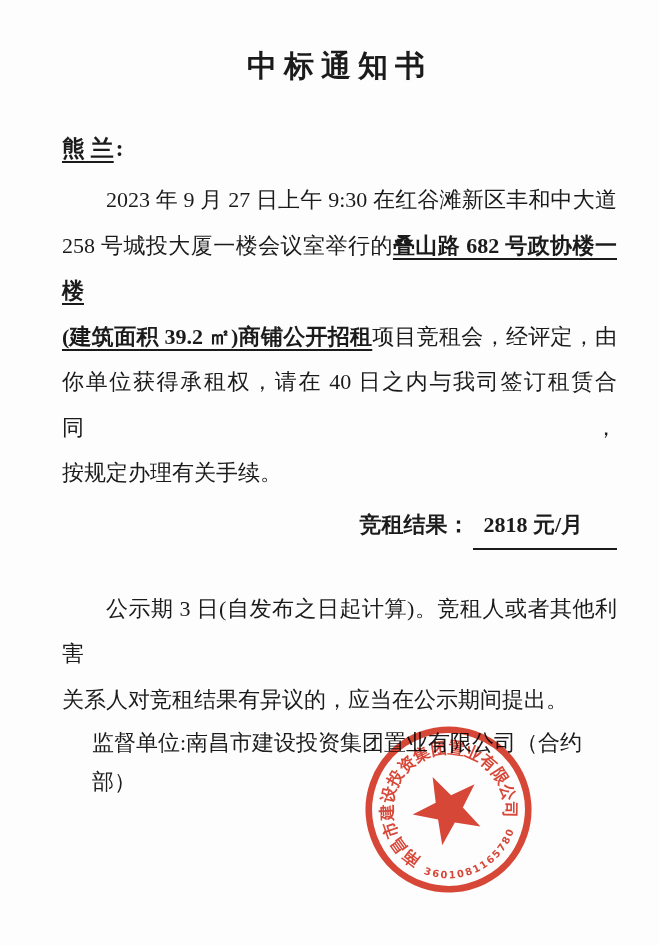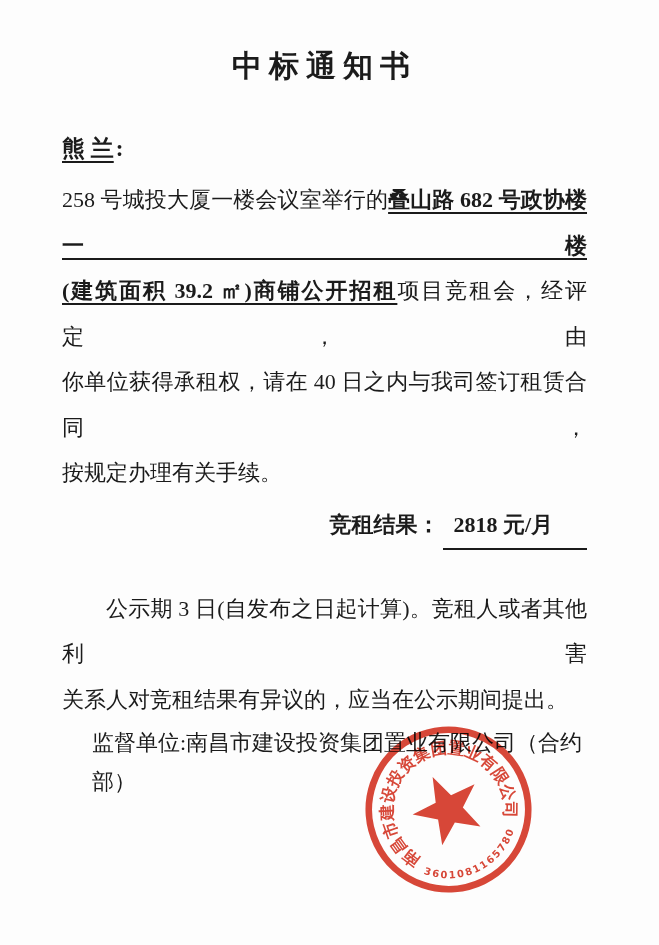--- a/index.html
+++ b/index.html
@@ -14,7 +14,7 @@
     position: relative;
     width: 659px; height: 945px;
     background: #fdfdfd;
-    padding: 40px 72px 0 62px;
+    padding: 40px 42px 0 62px;
   }
   .title {
     margin-top: 6px;

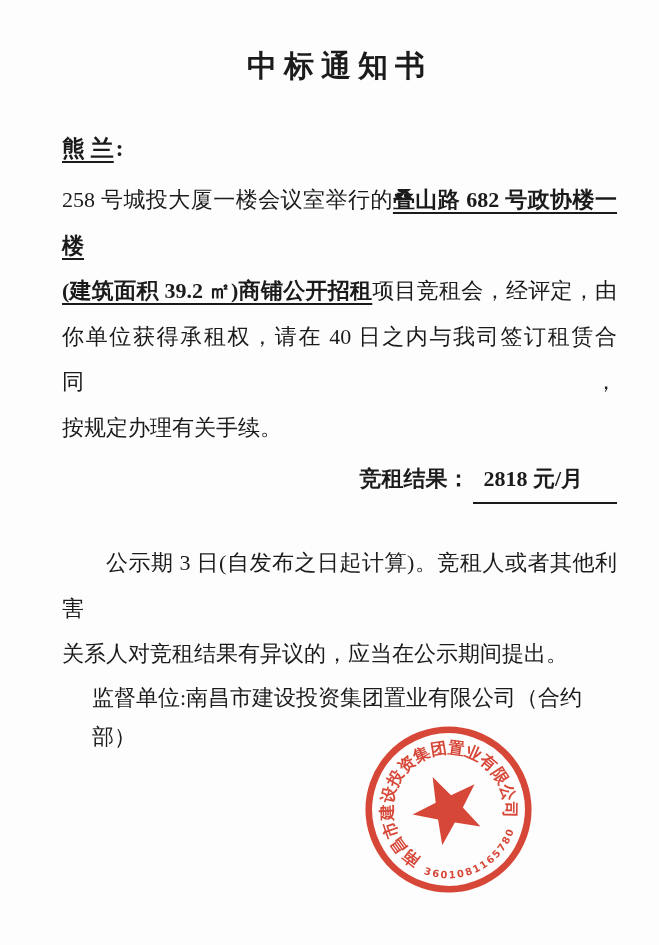--- a/index.html
+++ b/index.html
@@ -83,6 +83,7 @@
   </div>
 
   <div class="para">
+    <div class="line indent just">2023 年 9 月 27 日上午 9:30 在红谷滩新区丰和中大道</div>
     <div class="line just"><span>258 号城投大厦一楼会议室举行的</span><span class="emph">叠山路 682 号政协楼一楼</span></div>
     <div class="line just"><span class="emph">(建筑面积 39.2 ㎡)商铺公开招租</span><span>项目竞租会，经评定，由</span></div>
     <div class="line just">你单位获得承租权，请在 40 日之内与我司签订租赁合同，</div>

